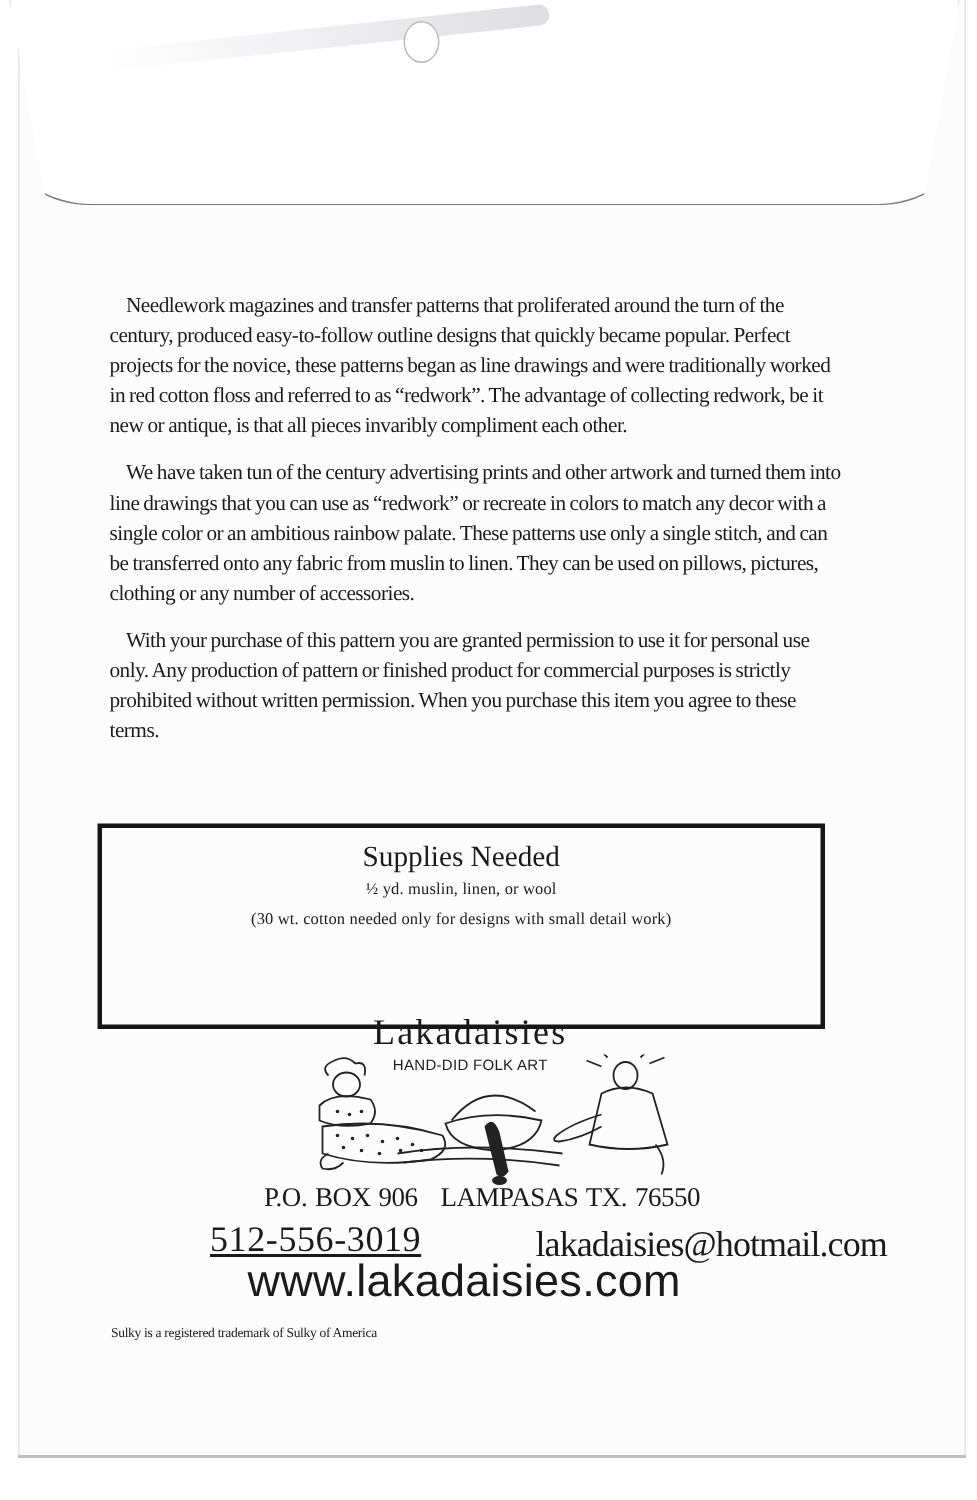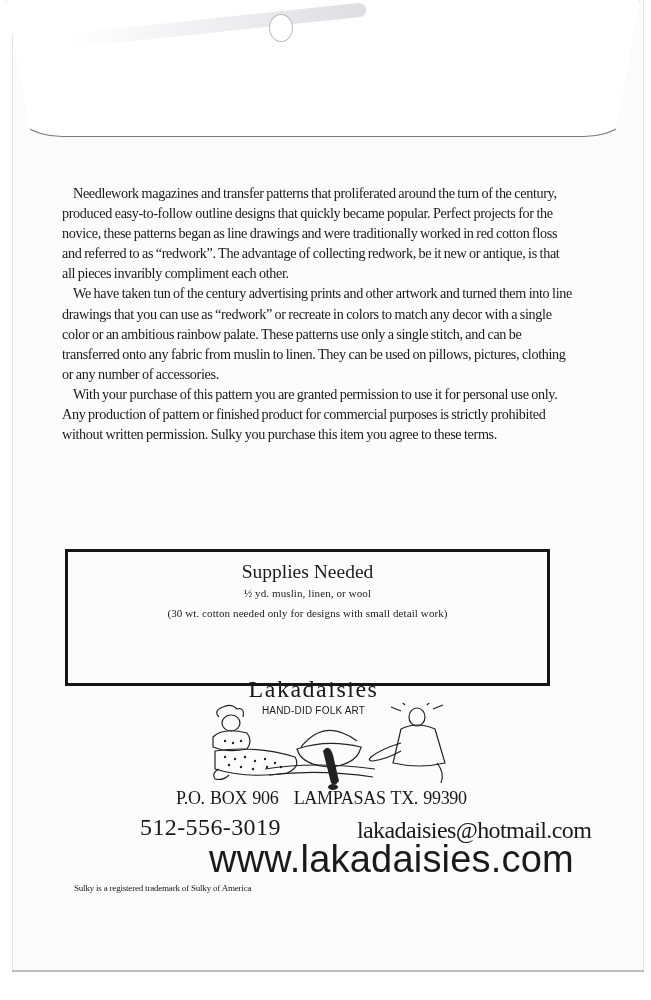--- a/index.html
+++ b/index.html
@@ -38,7 +38,7 @@
     letter-spacing:-0.35px; word-spacing:-0.5px;
     font-stretch:condensed;
   }
-  .body-text p { margin:0; text-indent:11px; }
+  .body-text p { margin:11px; text-indent:11px; }
   .supplies {
     position:absolute; left:65px; top:549px; width:485px; height:137px;
     border:3px solid #161616; box-sizing:border-box;

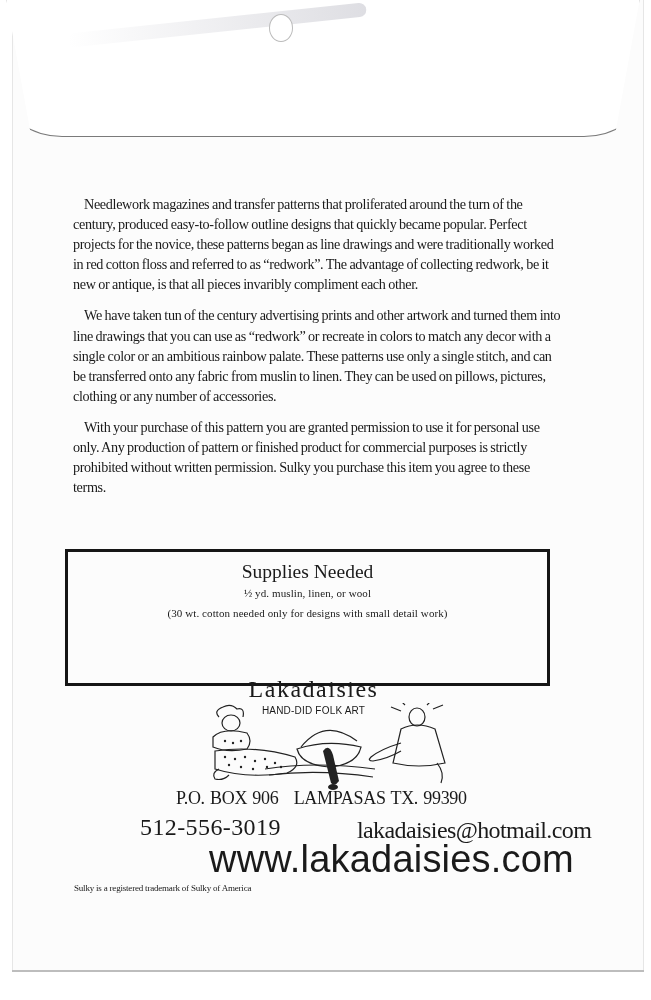--- a/index.html
+++ b/index.html
@@ -89,7 +89,7 @@
 <div class="body-text">
   <p>Needlework magazines and transfer patterns that proliferated around the turn of the century, produced easy-to-follow outline designs that quickly became popular.  Perfect projects for the novice, these patterns began as line drawings and were traditionally worked in red cotton floss and referred to as “redwork”.  The advantage of collecting redwork, be it new or antique, is that all pieces invaribly compliment each other.</p>
   <p>We have taken tun of the century advertising prints and other artwork and turned them into line drawings that you can use as “redwork” or recreate in colors to match any decor with a single color or an ambitious rainbow palate.  These patterns use only a single stitch, and can be transferred onto any fabric from muslin to linen.  They can be used on pillows, pictures, clothing or any number of accessories.</p>
-  <p>With your purchase of this pattern you are granted permission to use it for personal use only.  Any production of pattern or finished product for commercial purposes is strictly prohibited without written permission. Sulky you purchase this item you agree to these terms.</p>
+  <p>With your purchase of this pattern you are granted permission to use it for personal use only.  Any production of pattern or finished product for commercial purposes is strictly prohibited without written permission. When you purchase this item you agree to these terms.</p>
 </div>
 
 <div class="supplies">

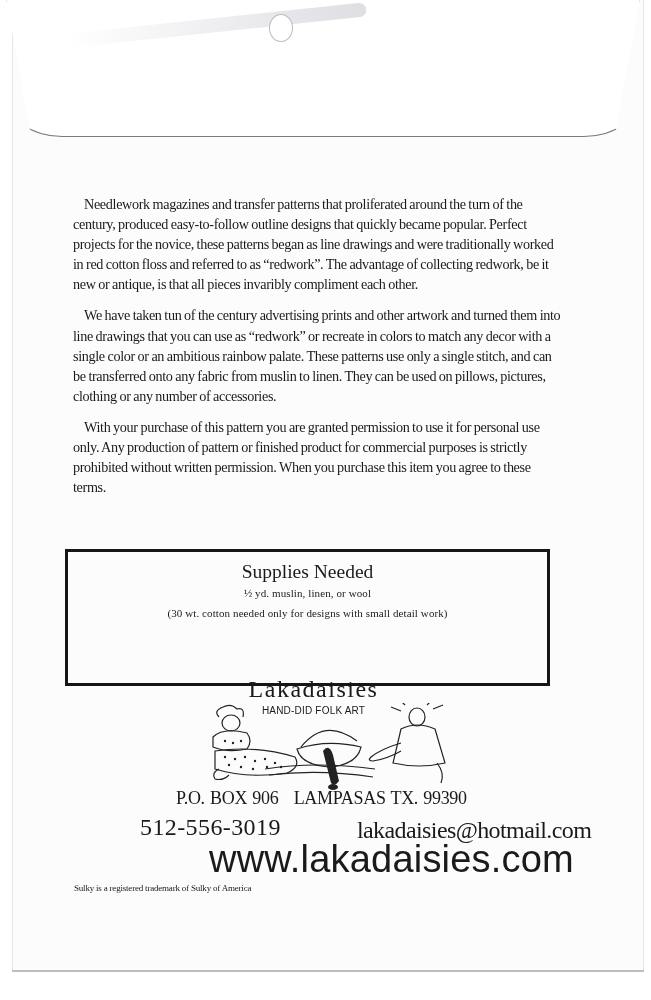--- a/index.html
+++ b/index.html
@@ -143,7 +143,7 @@
 
 <div class="address">
   <span>P.O. BOX 906</span><span class="gap"></span>
-  <span>LAMPASAS TX.  99390</span>
+  <span>LAMPASAS TX.  76550</span>
 </div>
 <div class="phone">512-556-3019</div>
 <div class="email">lakadaisies@hotmail.com</div>

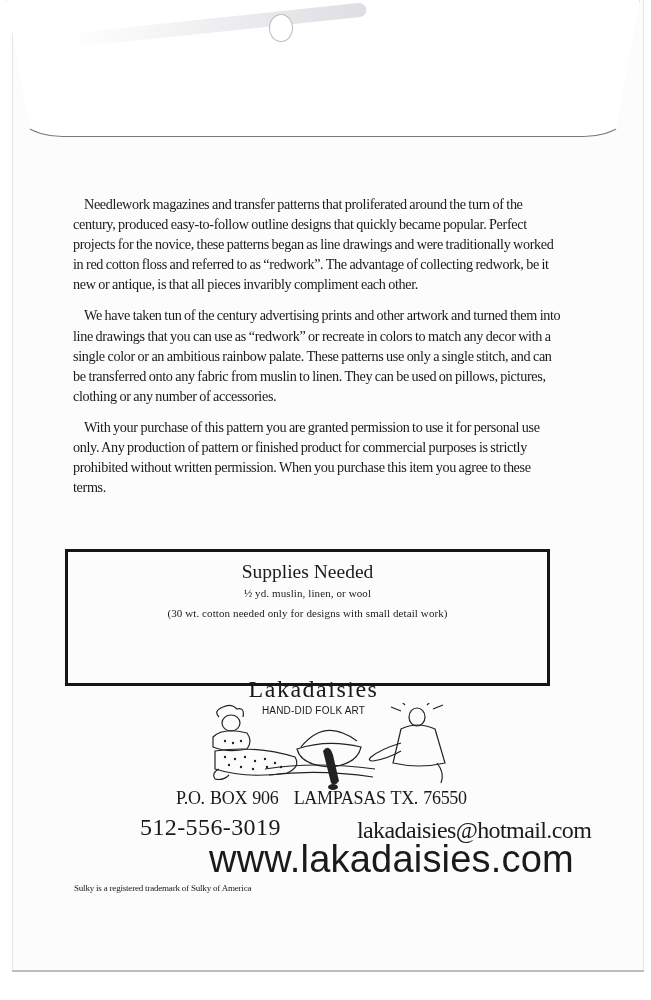--- a/index.html
+++ b/index.html
@@ -63,7 +63,7 @@
   }
   .address .gap { display:inline-block; width:10px; }
   .phone {
-    position:absolute; left:140px; top:814px; font-size:24px; letter-spacing:0.4px;
+    position:absolute; left:140px; top:814px; font-size:24px; letter-spacing:0.4px;text-decoration:underline;
   }
   .email {
     position:absolute; left:357px; top:817px; font-size:24px; letter-spacing:-0.6px;

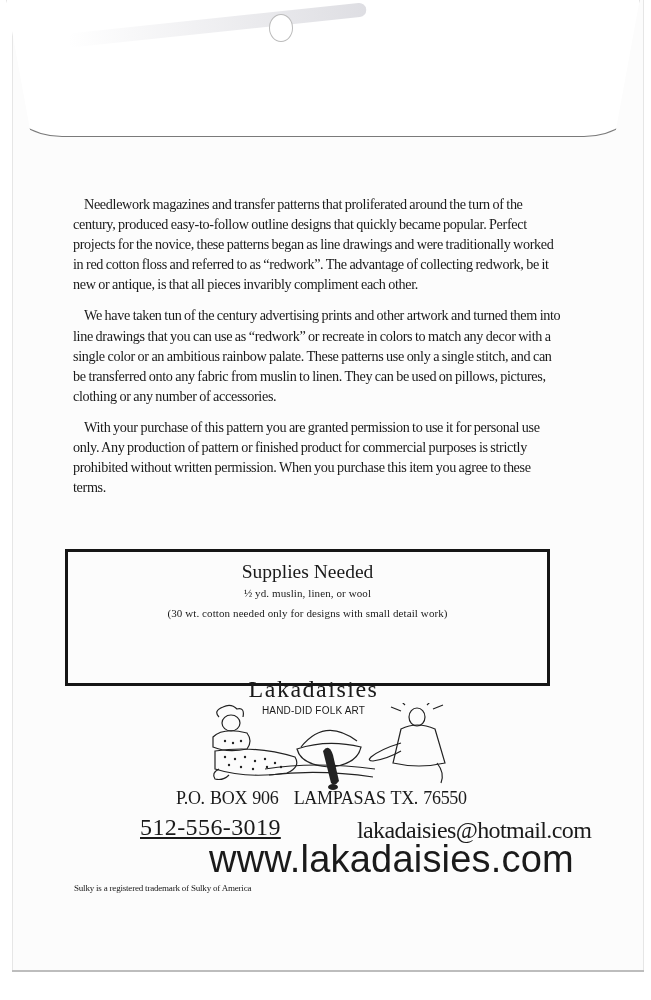--- a/index.html
+++ b/index.html
@@ -71,7 +71,7 @@
   }
   .website {
     position:absolute; left:165px; top:838px;
-    font-family:"Liberation Sans", sans-serif; font-size:38px; letter-spacing:0.2px;margin-left:44px;
+    font-family:"Liberation Sans", sans-serif; font-size:30px; letter-spacing:0.2px;
   }
   .trademark {
     position:absolute; left:74px; top:883px; font-size:9px; letter-spacing:-0.2px;

